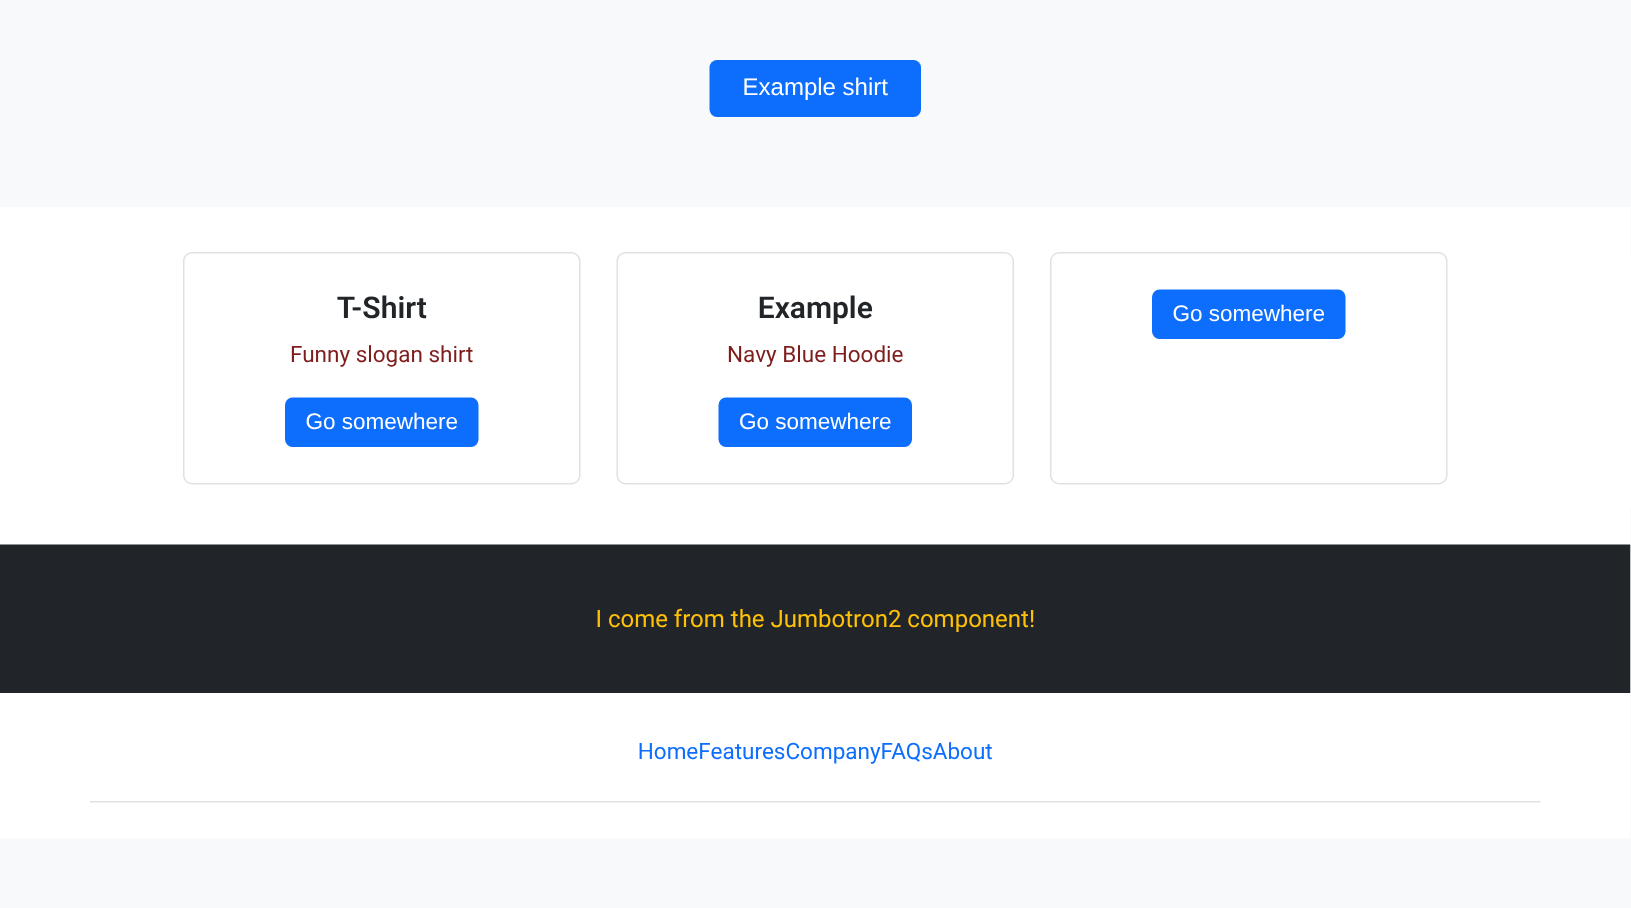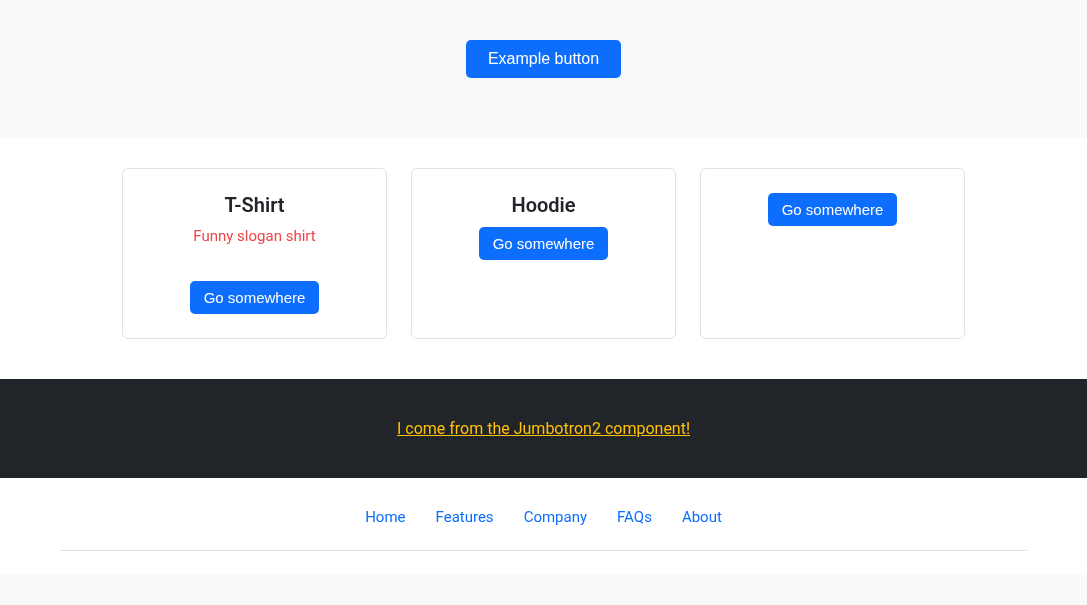--- a/index.html
+++ b/index.html
@@ -119,7 +119,7 @@
 <body>
 
 <section class="hero-section">
-  <button class="example-button">Example button</button>
+  <button class="example-button">Example shirt</button>
 </section>
 
 <section class="cards-section">

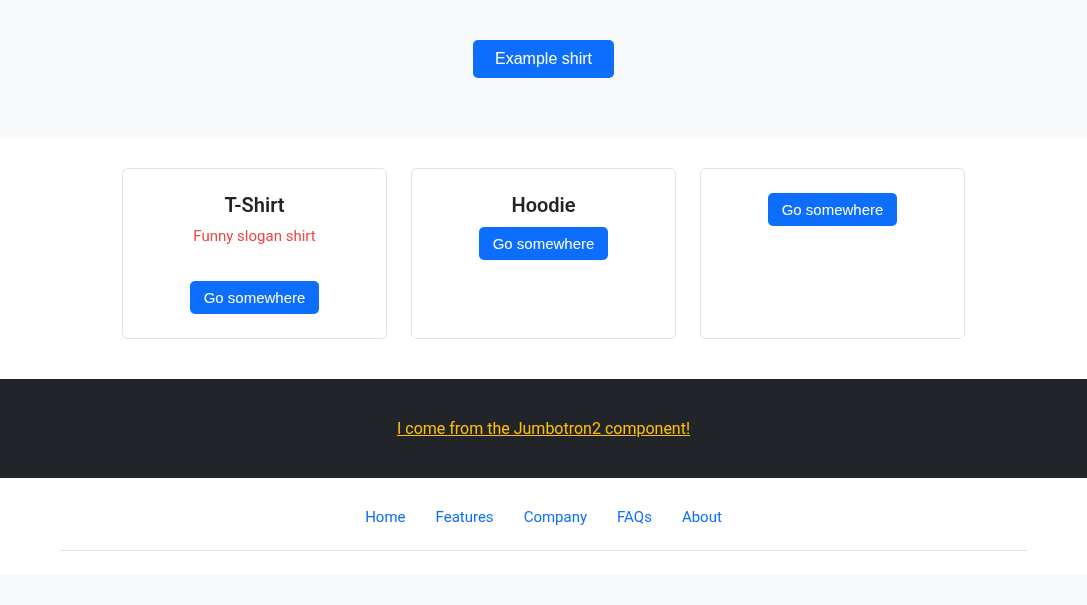--- a/index.html
+++ b/index.html
@@ -125,7 +125,7 @@
 <section class="cards-section">
 
 <div class="card"><h5 class="card-title">T-Shirt</h5><p class="card-description">Funny slogan shirt</p><button class="card-button">Go somewhere</button></div>
-    <div class="card"><h5 class="card-title">Hoodie</h5><button class="card-button">Go somewhere</button></div>
+    <div class="card"><h5 class="card-title">Example</h5><button class="card-button">Go somewhere</button></div>
     <div class="card"><button class="card-button">Go somewhere</button></div>
   </section>
 

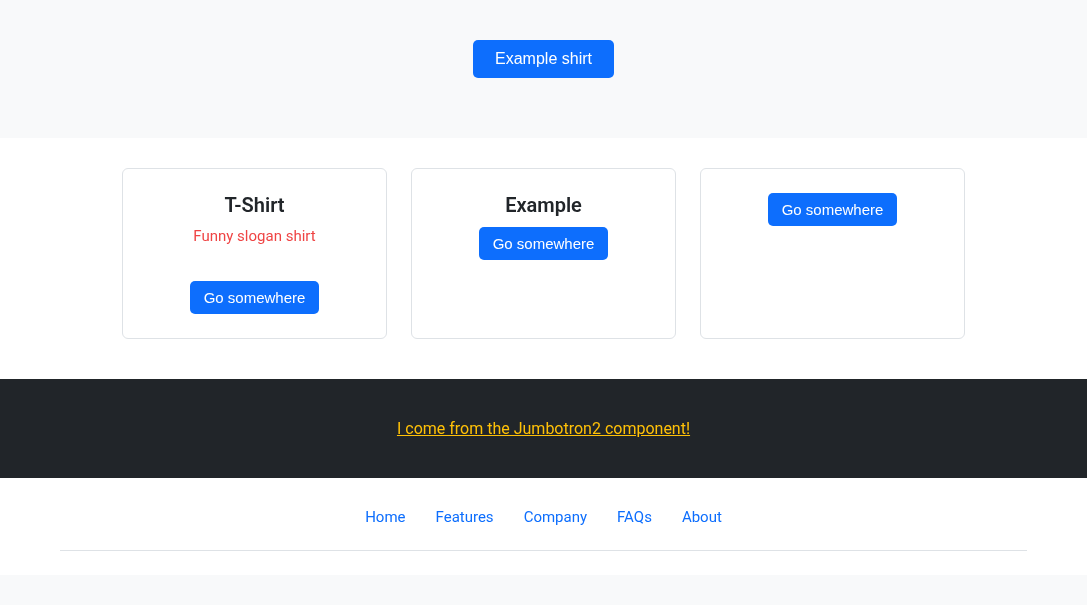--- a/index.html
+++ b/index.html
@@ -56,8 +56,8 @@
 
     .card-description {
       font-size: 15px;
-      color: #ef4444;
-      margin-bottom: 36px;
+      color: #7f1d1d;
+      margin-bottom: 20px;
     }
 
     .card-button {

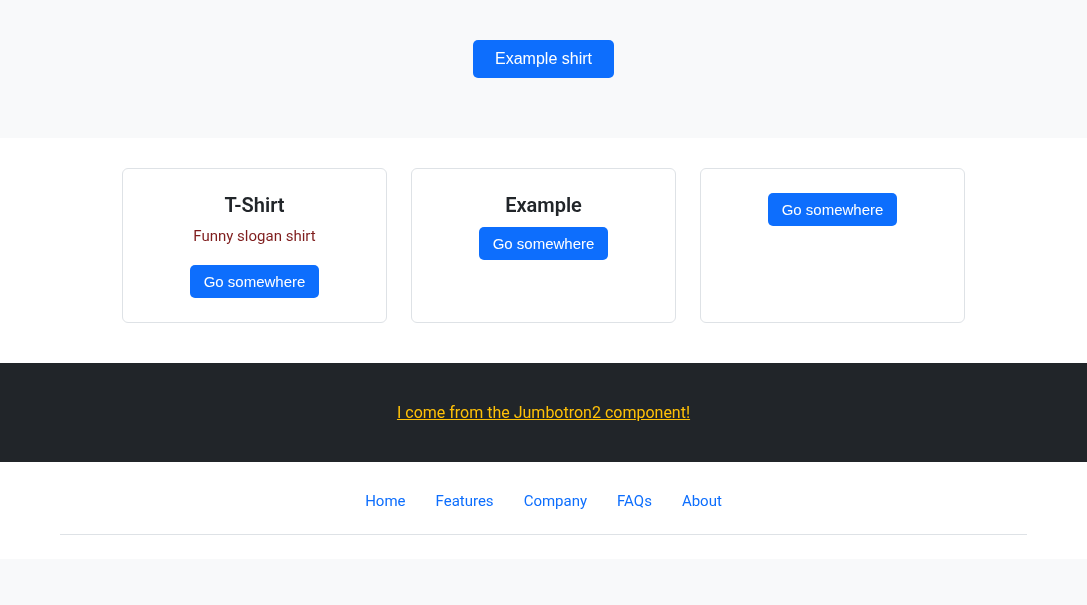--- a/index.html
+++ b/index.html
@@ -125,7 +125,7 @@
 <section class="cards-section">
 
 <div class="card"><h5 class="card-title">T-Shirt</h5><p class="card-description">Funny slogan shirt</p><button class="card-button">Go somewhere</button></div>
-    <div class="card"><h5 class="card-title">Example</h5><button class="card-button">Go somewhere</button></div>
+    <div class="card"><h5 class="card-title">Example</h5><p class="card-description">Navy Blue Hoodie</p><button class="card-button">Go somewhere</button></div>
     <div class="card"><button class="card-button">Go somewhere</button></div>
   </section>
 

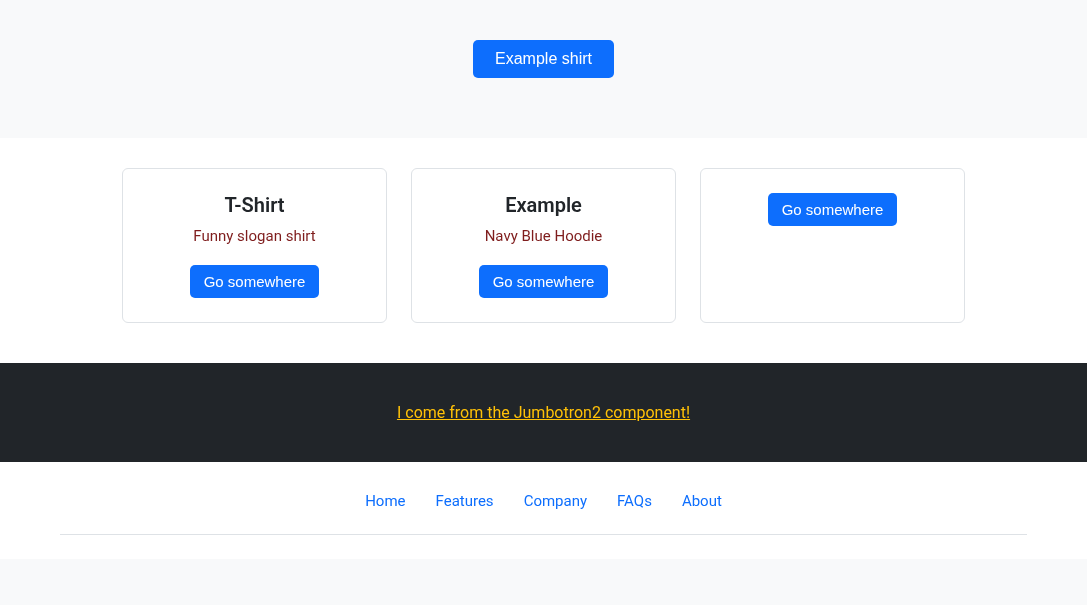--- a/index.html
+++ b/index.html
@@ -76,7 +76,6 @@
       color: #ffc107;
       text-align: center;
       padding: 40px 20px;
-      text-decoration: underline;
     }
 
     .jumbotron2-text {

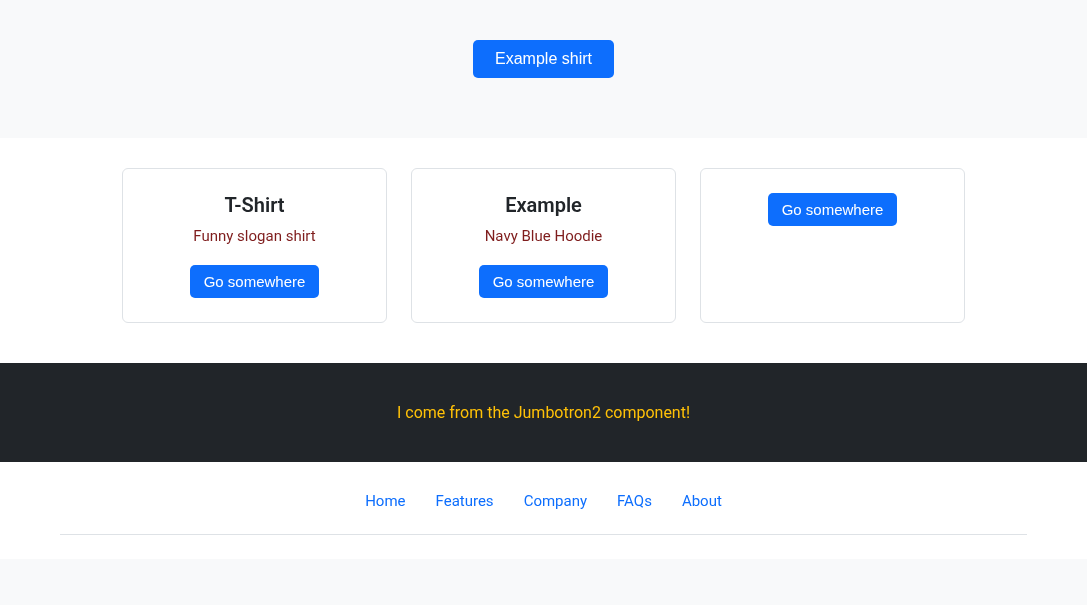--- a/index.html
+++ b/index.html
@@ -92,7 +92,6 @@
     .footer-nav {
       display: flex;
       justify-content: center;
-      gap: 30px;
       margin-bottom: 24px;
     }
 

